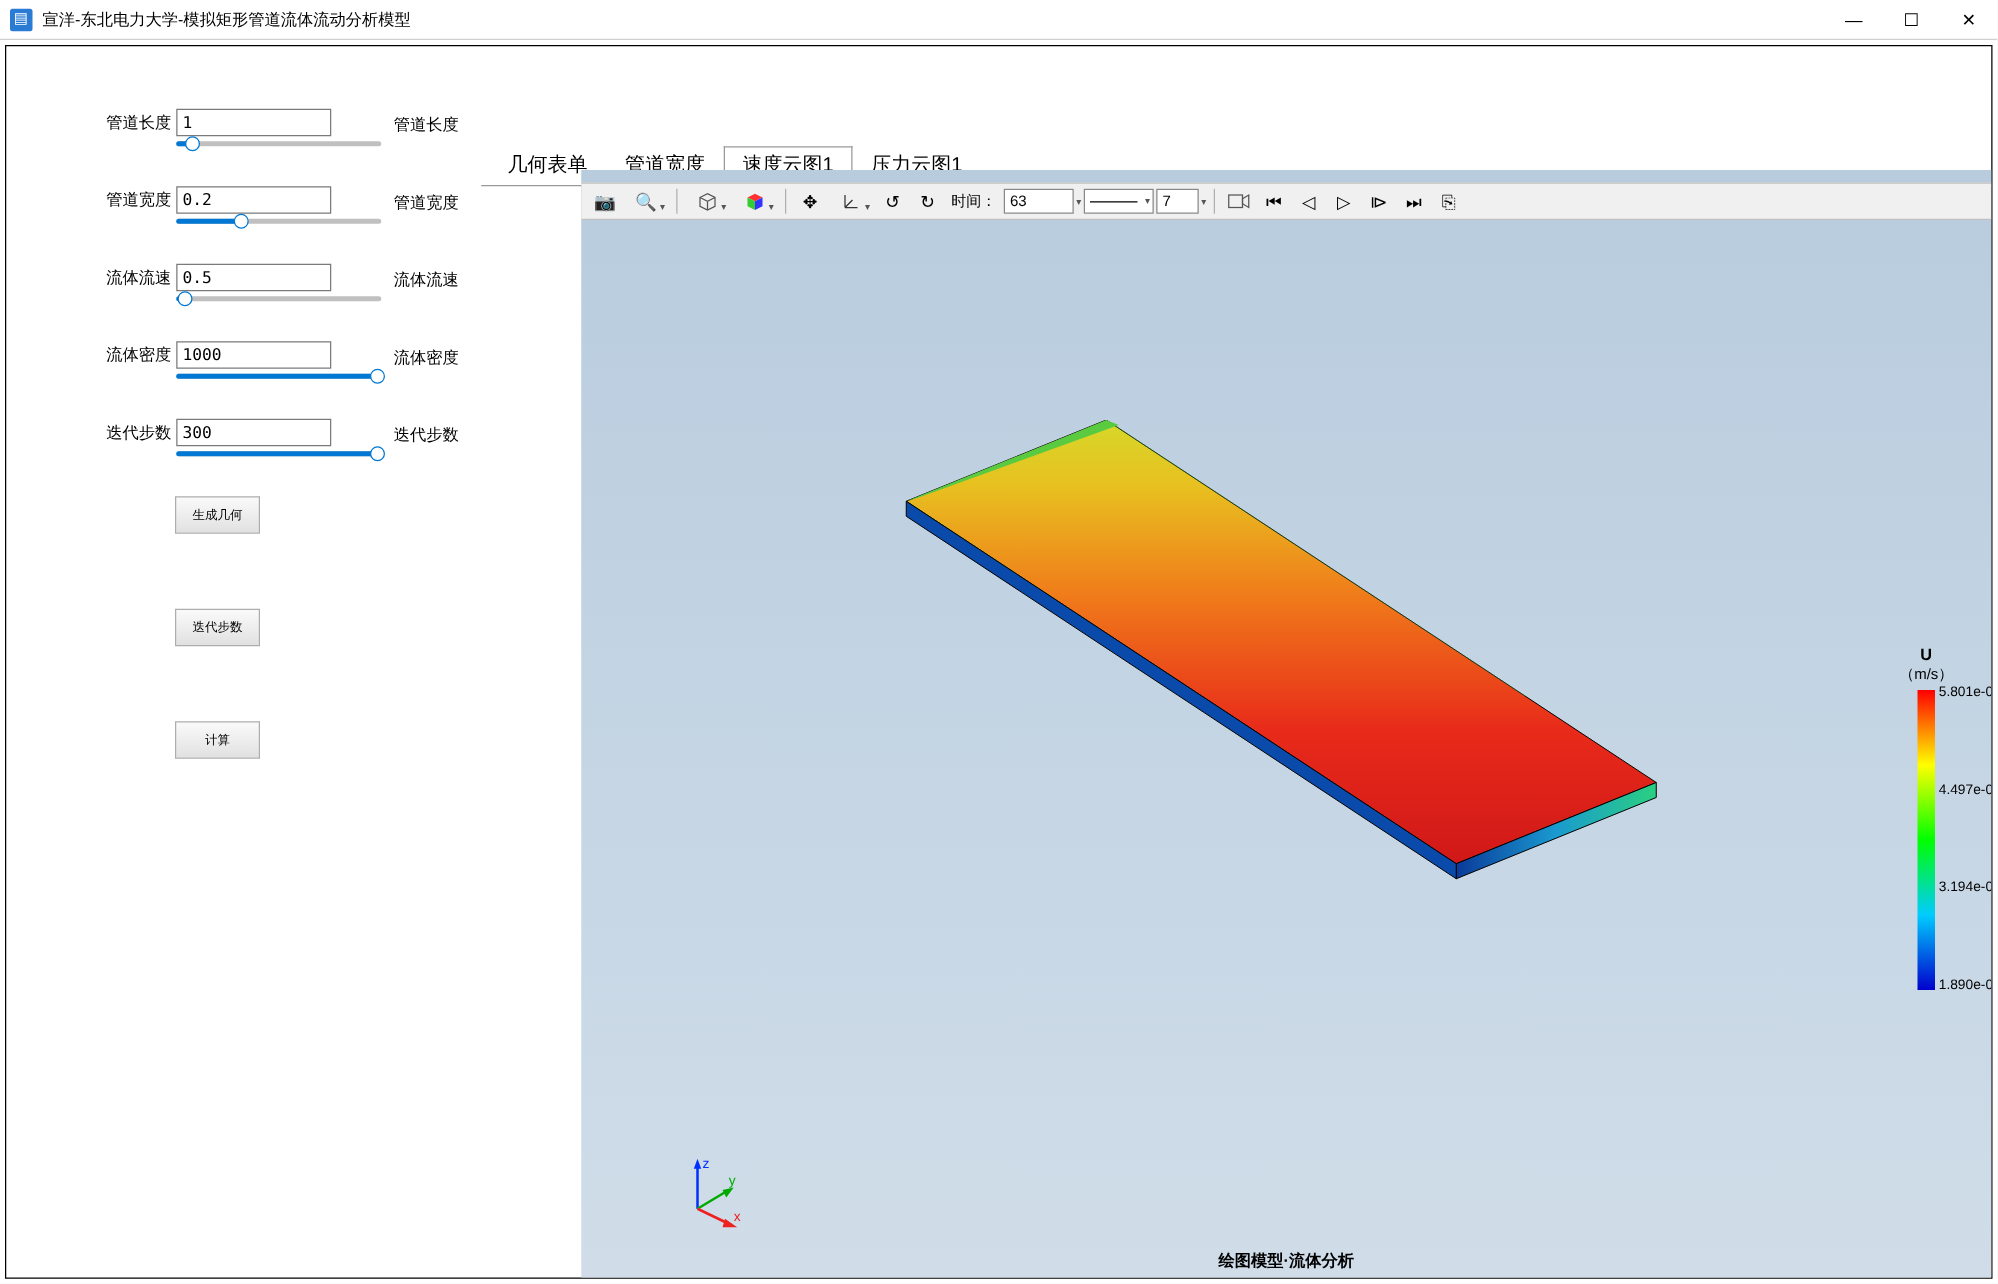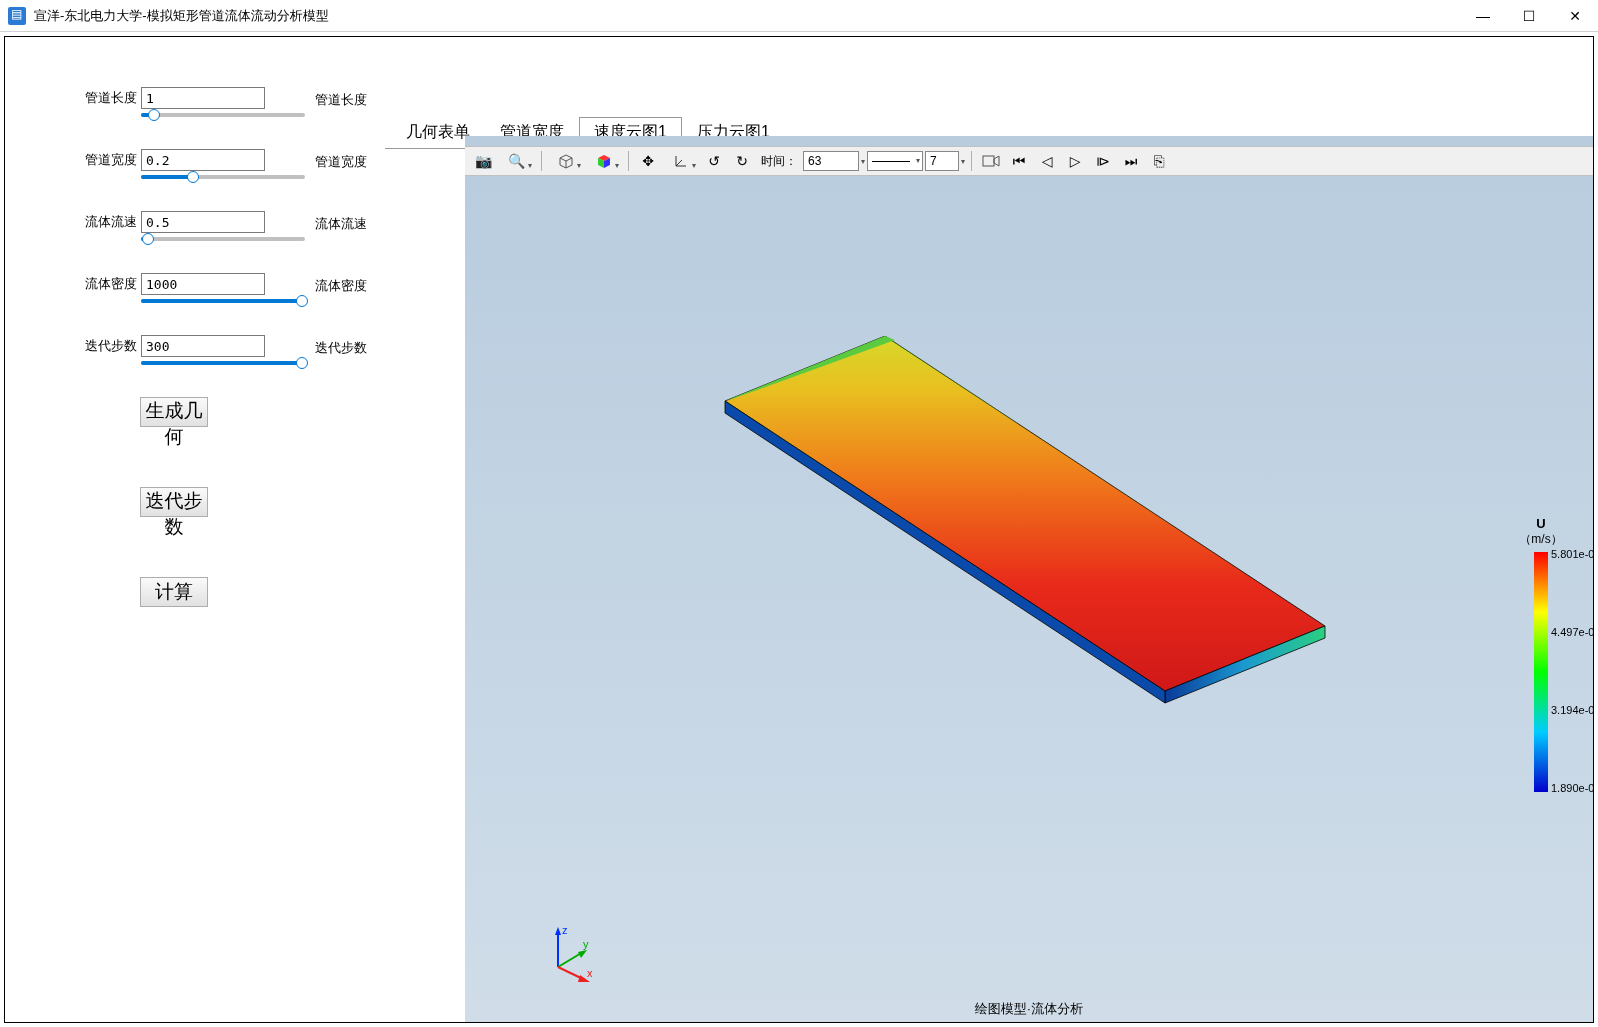--- a/index.html
+++ b/index.html
@@ -22,7 +22,7 @@
 .side-labels { position: absolute; left: 310px; top: 50px; }
 .side-label { height: 62px; font-size: 13px; color: #000; display: flex; align-items: flex-start; padding-top: 4px; }
 .btn-col { margin-top: 30px; display: flex; flex-direction: column; gap: 60px; align-items: flex-start; margin-left: 55px; }
-.action-btn { width: 68px; height: 30px; border: 1px solid #adadad; background: linear-gradient(#fafafa,#e1e1e1); font-size: 19px; cursor: pointer; }
+.action-btn { width: 68px; height: 30px; border: 1px solid #adadad; background: linear-gradient(#fafafa,#e1e1e1); font-size: 10px; cursor: pointer; }
 .main-area { flex: 1; position: relative; padding-top: 50px; }
 .tabs { position: absolute; top: 80px; left: 0; display: flex; font-size: 16px; border-bottom: 1px solid #999; width: 100%; padding-left: 6px; }
 .tab { padding: 4px 14px; border: 1px solid transparent; cursor: pointer; color: #000; }

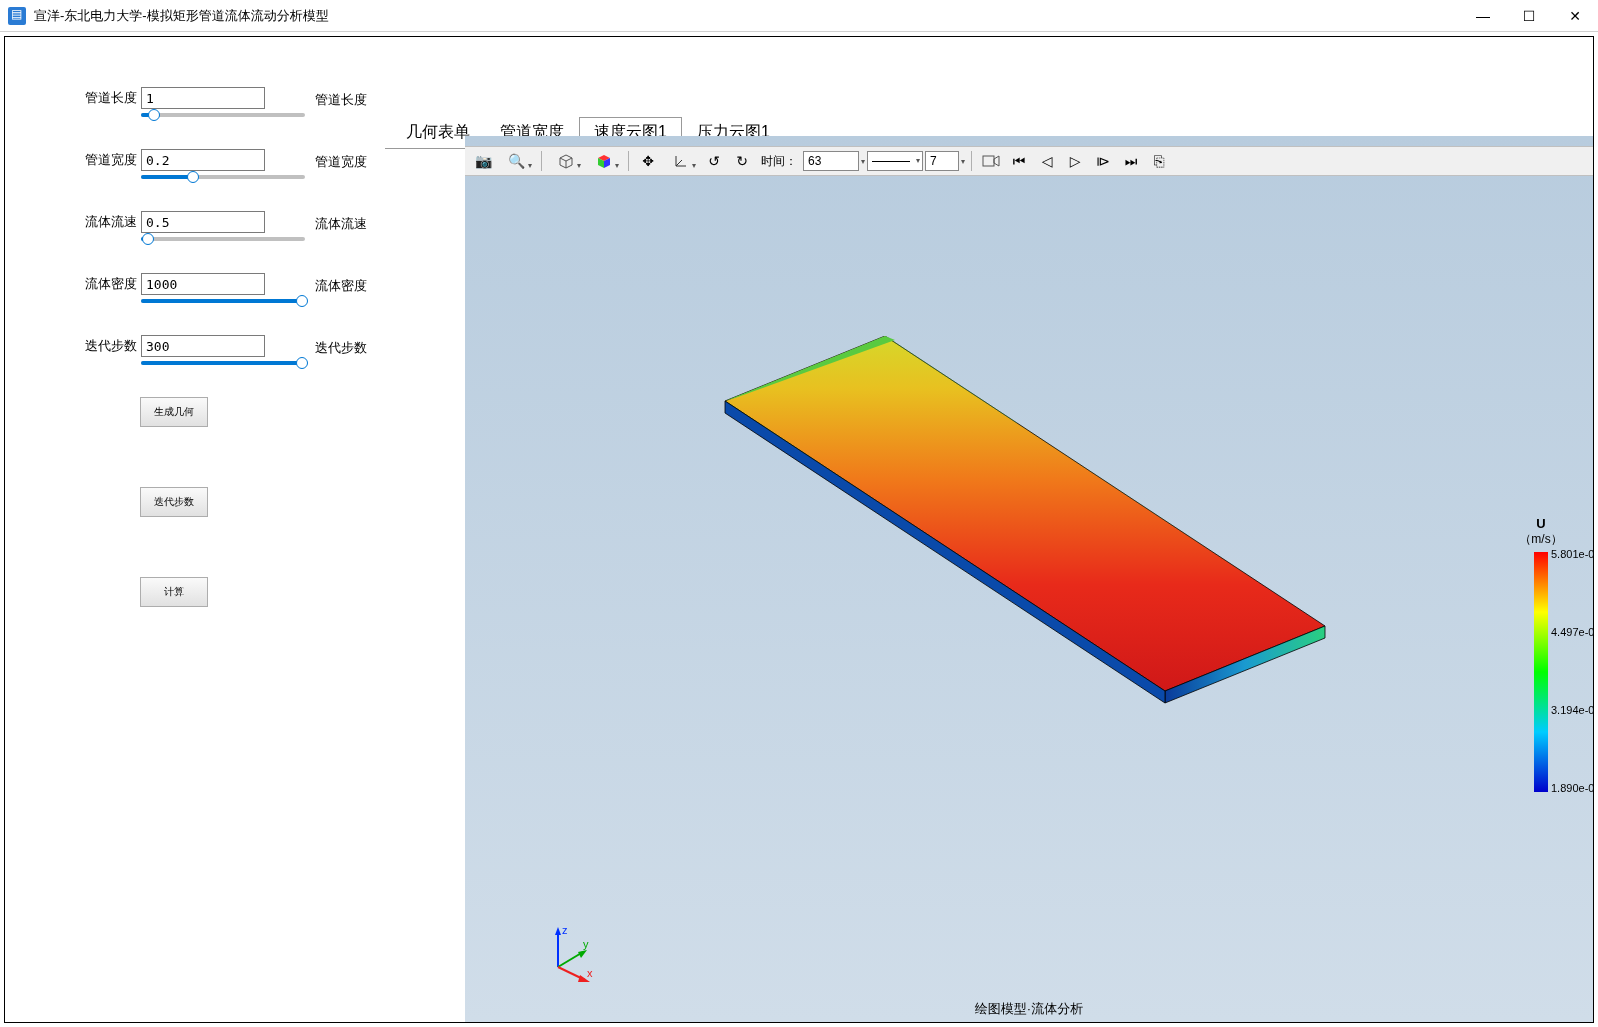--- a/index.html
+++ b/index.html
@@ -46,7 +46,7 @@
 .legend-bar { width: 14px; height: 240px; margin: 0 auto; background: linear-gradient(to top,#0000cc,#00ccff,#00ff00,#ffff00,#ff0000); }
 .legend-tick { position: absolute; left: 50px; font-size: 11px; white-space: nowrap; }
 .axis-triad { position: absolute; left: 78px; bottom: 40px; width: 60px; height: 60px; }
-.caption { position: absolute; bottom: 4px; left: 50%; transform: translateX(-50%); font-size: 13px; font-weight: normal; }
+.caption { position: absolute; bottom: 4px; left: 50%; transform: translateX(-50%); font-size: 13px; font-weight: bold; }
 .taskbar { position: absolute; bottom: 0; left: 0; right: 0; height: 8px; display: flex; align-items: center; justify-content: center; gap: 18px; padding: 0 10px; overflow: hidden; }
 </style>
 </head>

